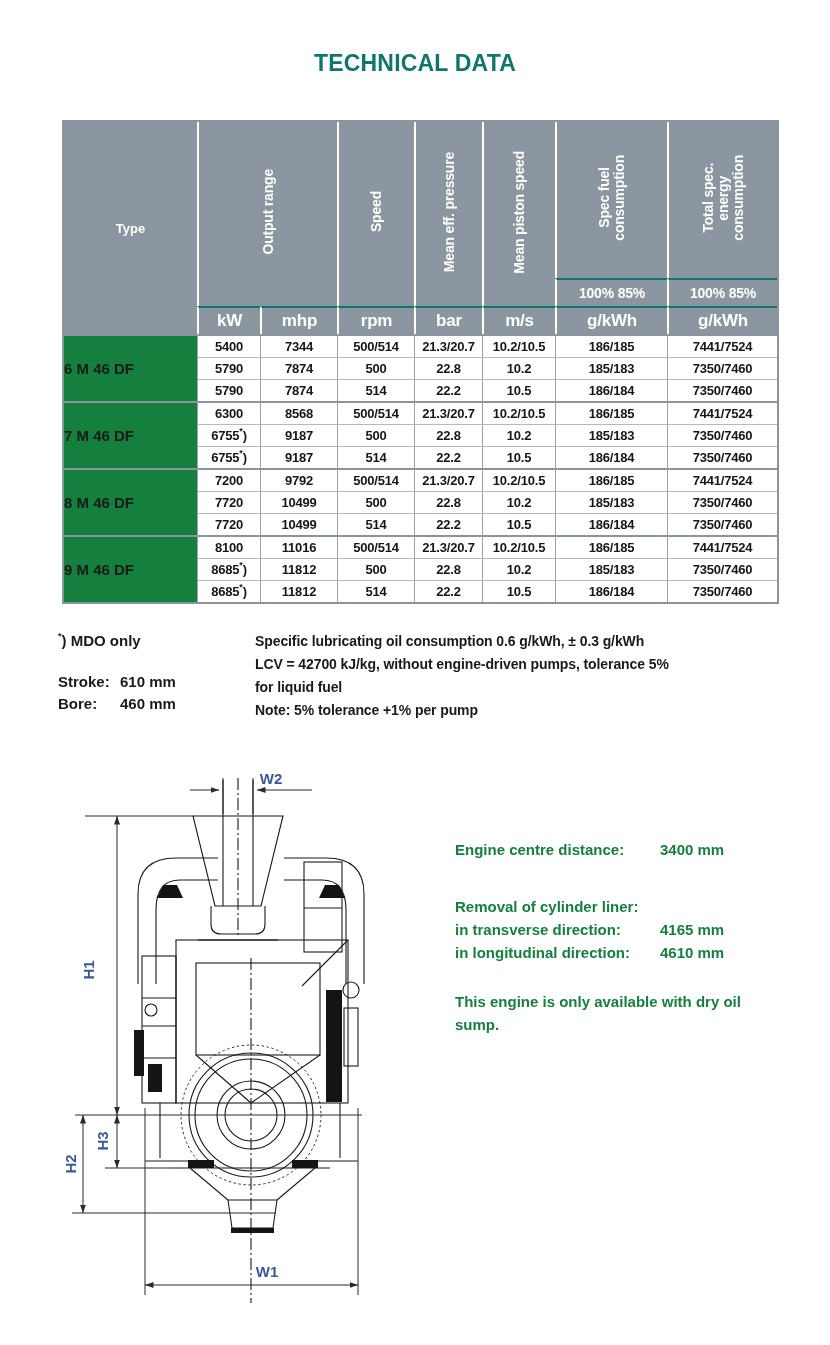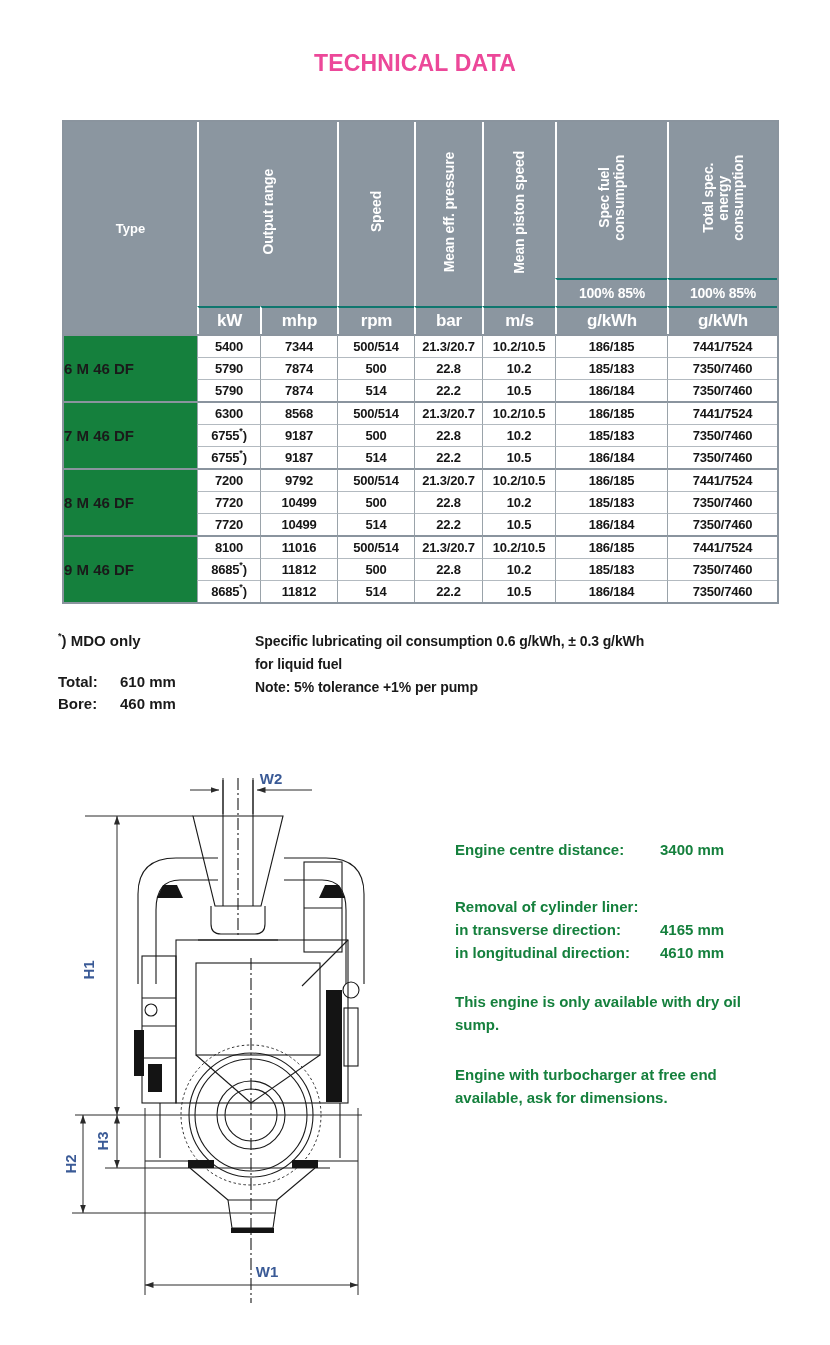--- a/index.html
+++ b/index.html
@@ -7,7 +7,7 @@
   .page{position:relative;width:830px;height:1345px;background:#fff;overflow:hidden;}
 
   .title{position:absolute;top:50px;left:0;width:100%;text-align:center;
-         font-size:23px;font-weight:700;color:#ec4899;letter-spacing:0.2px;}
+         font-size:23px;font-weight:700;color:#0f766e;letter-spacing:0.2px;}
 
   
   .tblwrap{position:absolute;left:62px;top:120px;border:2px solid #8a949e;background:#fff;}

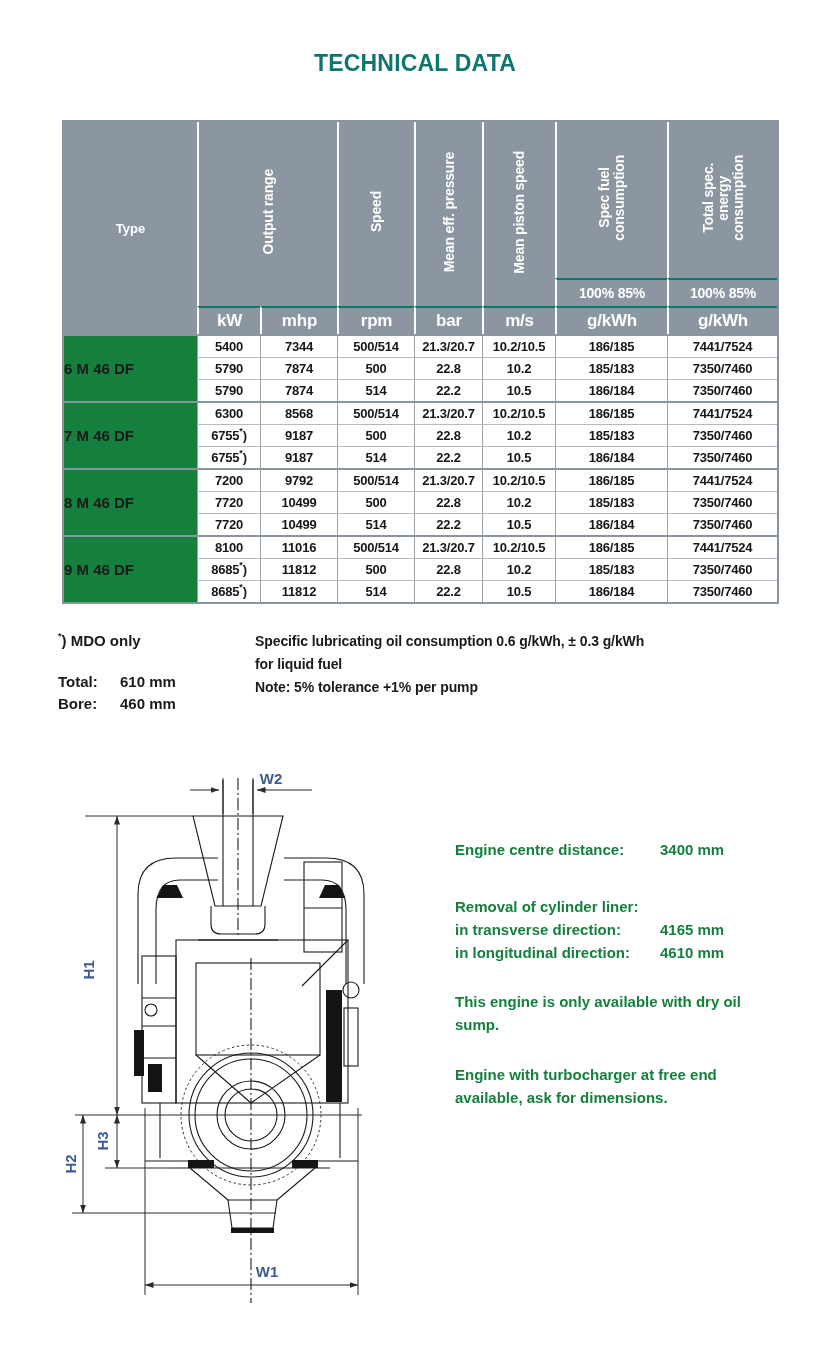--- a/index.html
+++ b/index.html
@@ -232,6 +232,7 @@
     </div>
     <div class="fn-right">
       <div>Specific lubricating oil consumption 0.6 g/kWh, ± 0.3 g/kWh</div>
+      <div>LCV = 42700 kJ/kg, without engine-driven pumps, tolerance 5%</div>
       <div>for liquid fuel</div>
       <div>Note: 5% tolerance +1% per pump</div>
     </div>

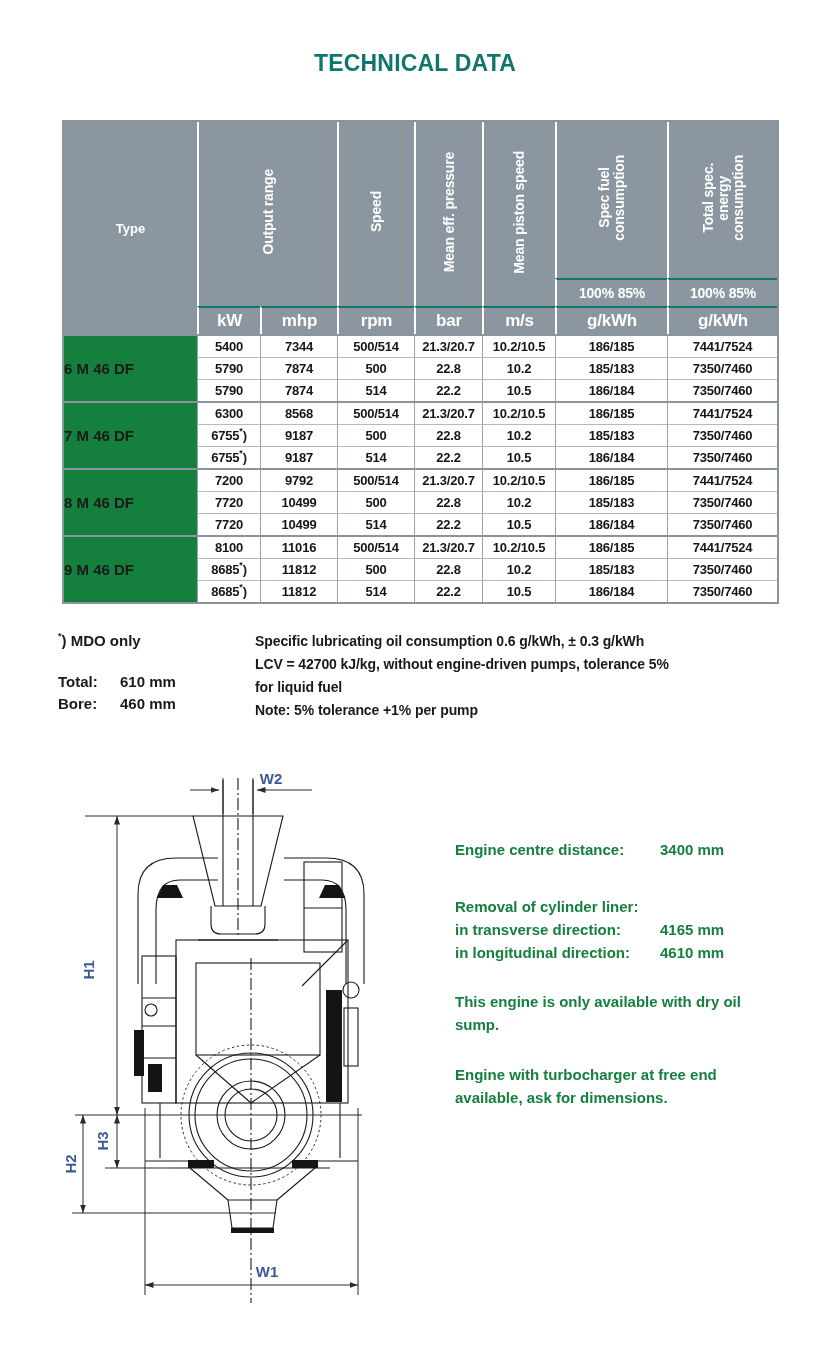--- a/index.html
+++ b/index.html
@@ -222,7 +222,7 @@
     <div class="fn-left">
       <div class="mdo"><sup class="fnm">*</sup><span>) MDO only</span></div>
       <div class="dimrow">
-        <span>Total:</span>
+        <span>Stroke:</span>
         <span>610 mm</span>
       </div>
       <div class="dimrow">

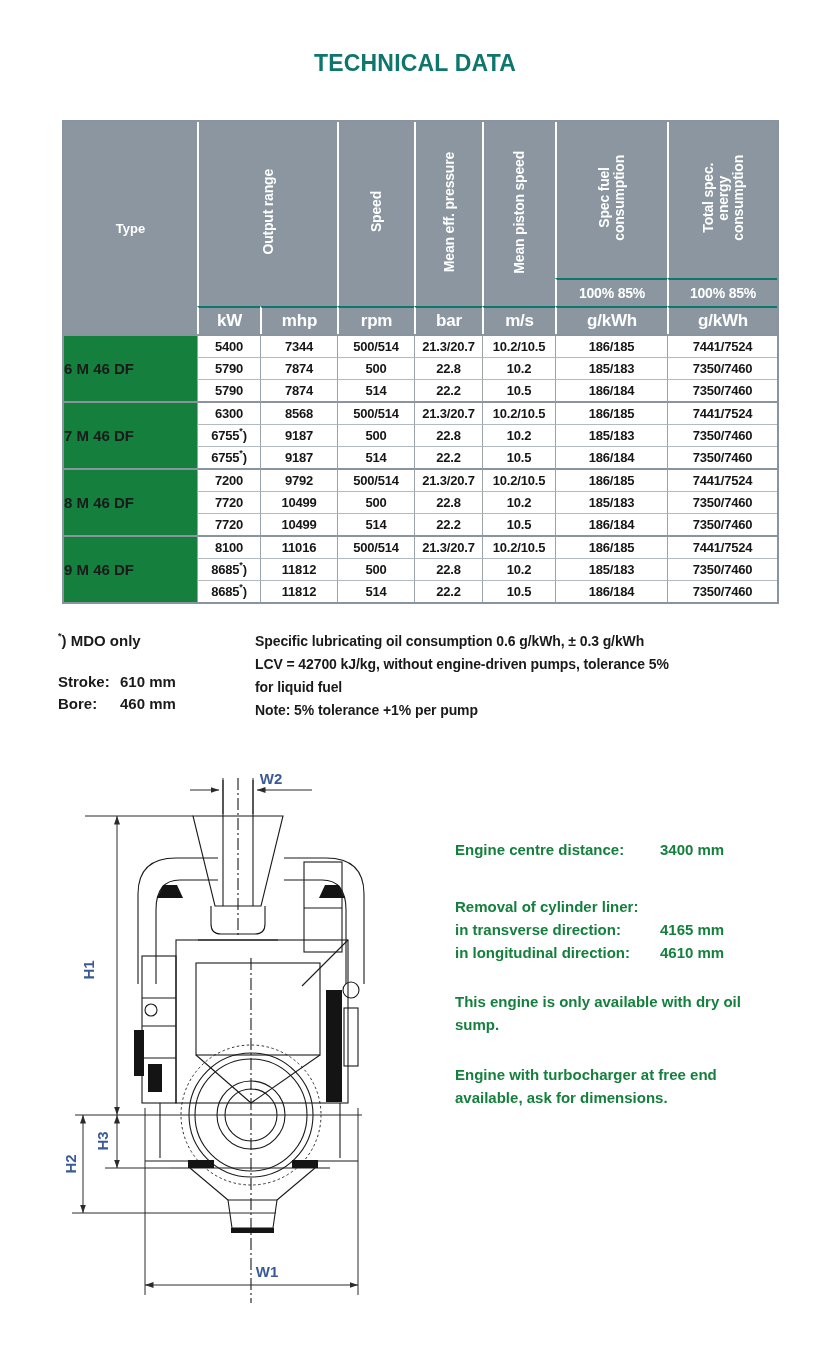--- a/index.html
+++ b/index.html
@@ -358,7 +358,6 @@
       </div>
     </div>
     <div class="nblock3">This engine is only available with dry oil sump.</div>
-    <div class="nblock4">Engine with turbocharger at free end available, ask for dimensions.</div>
   </div>
 
 </div>

